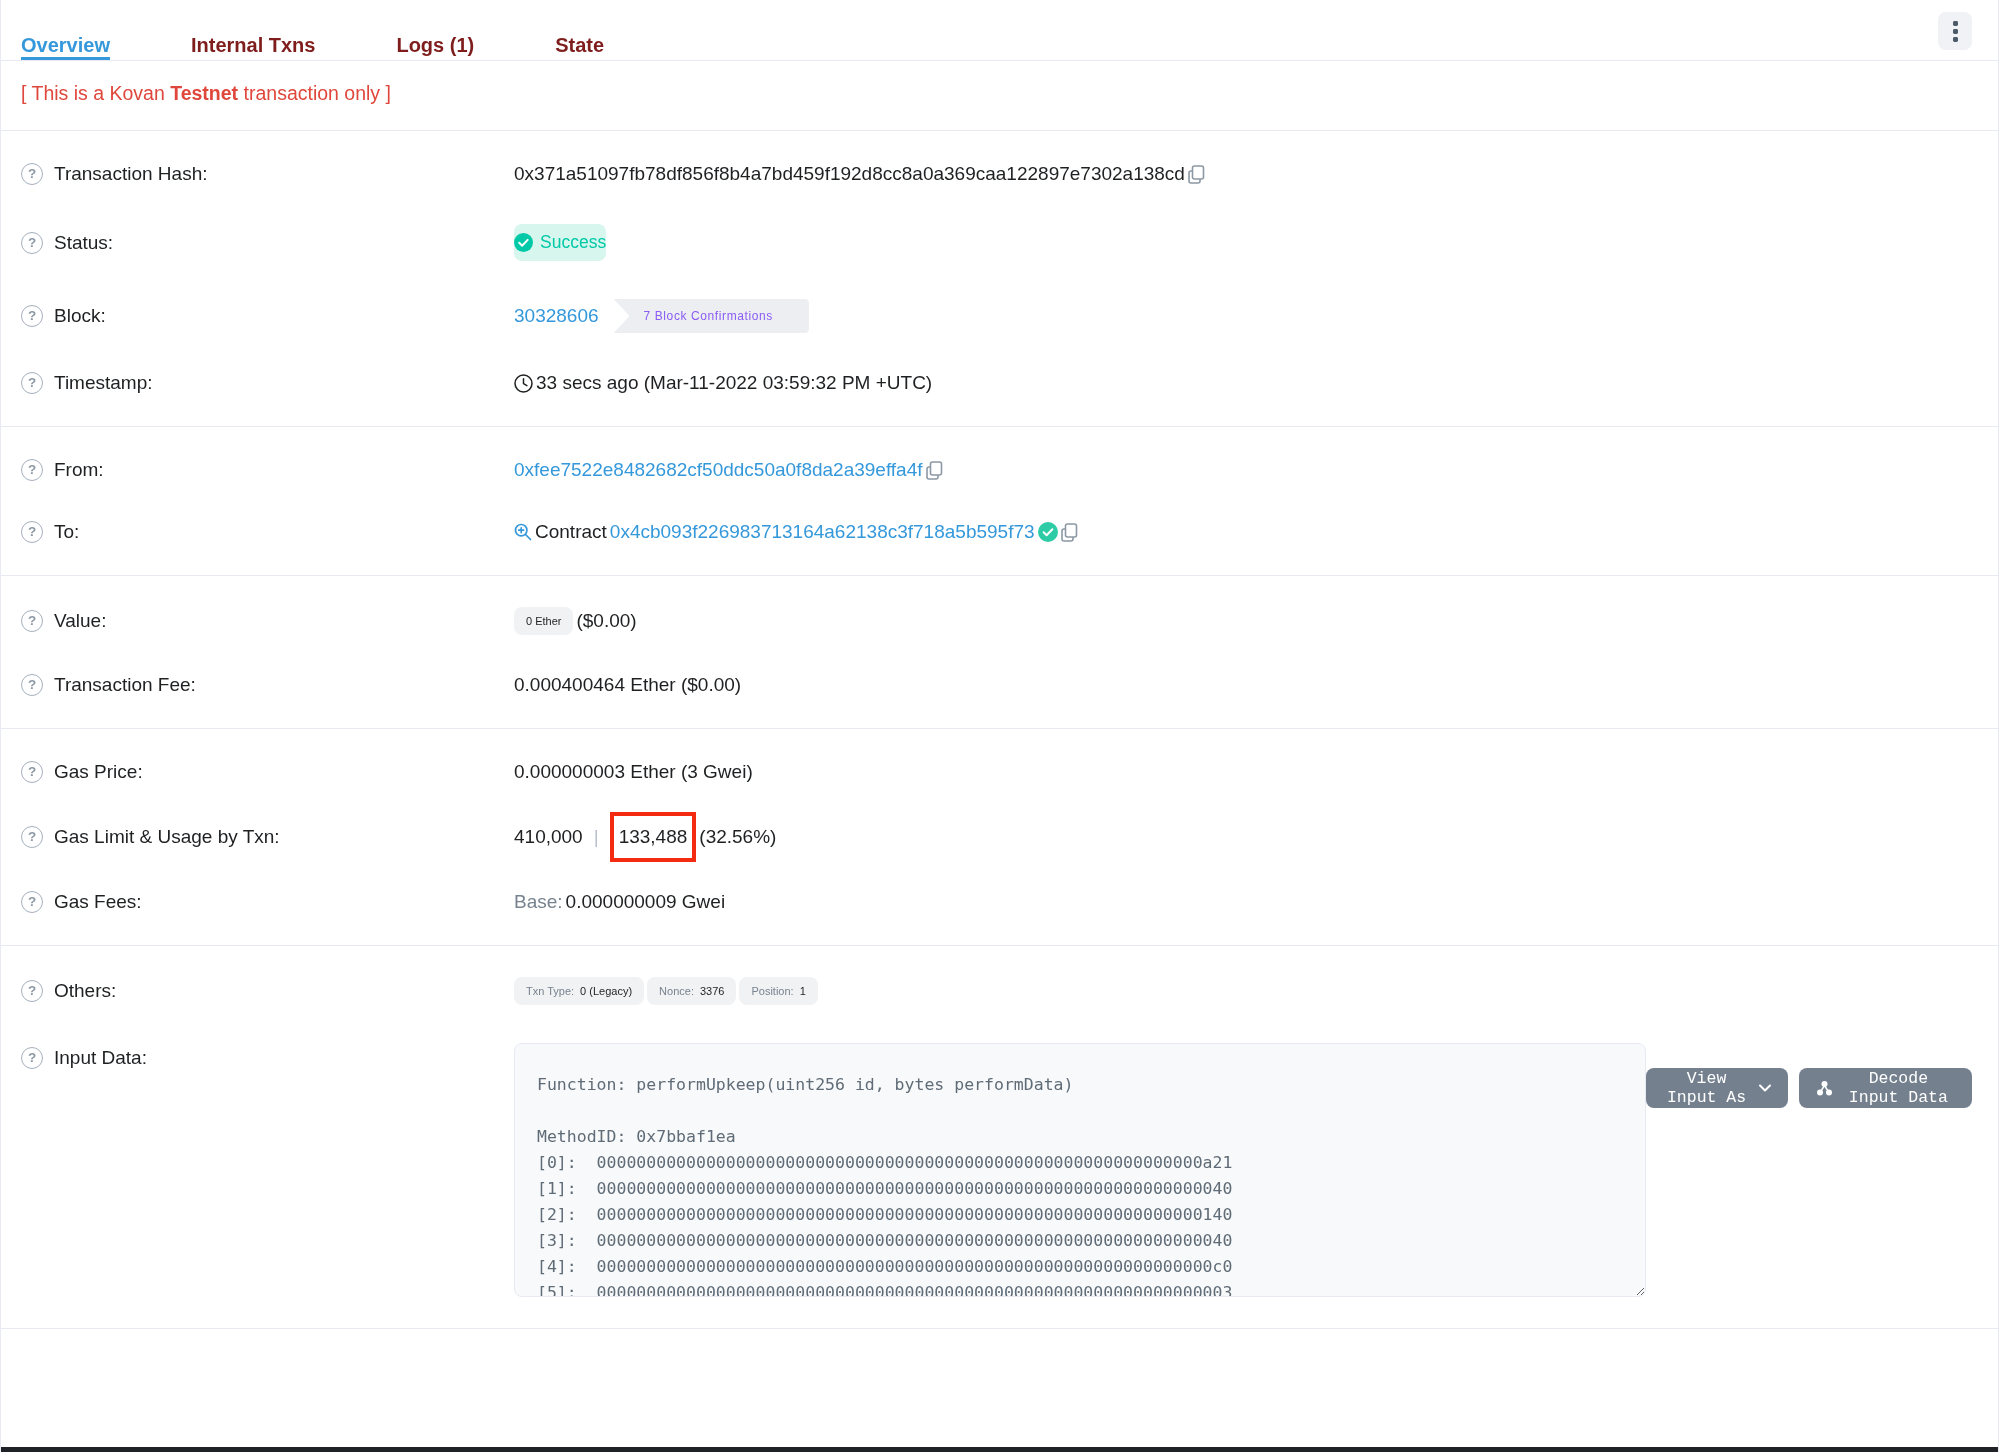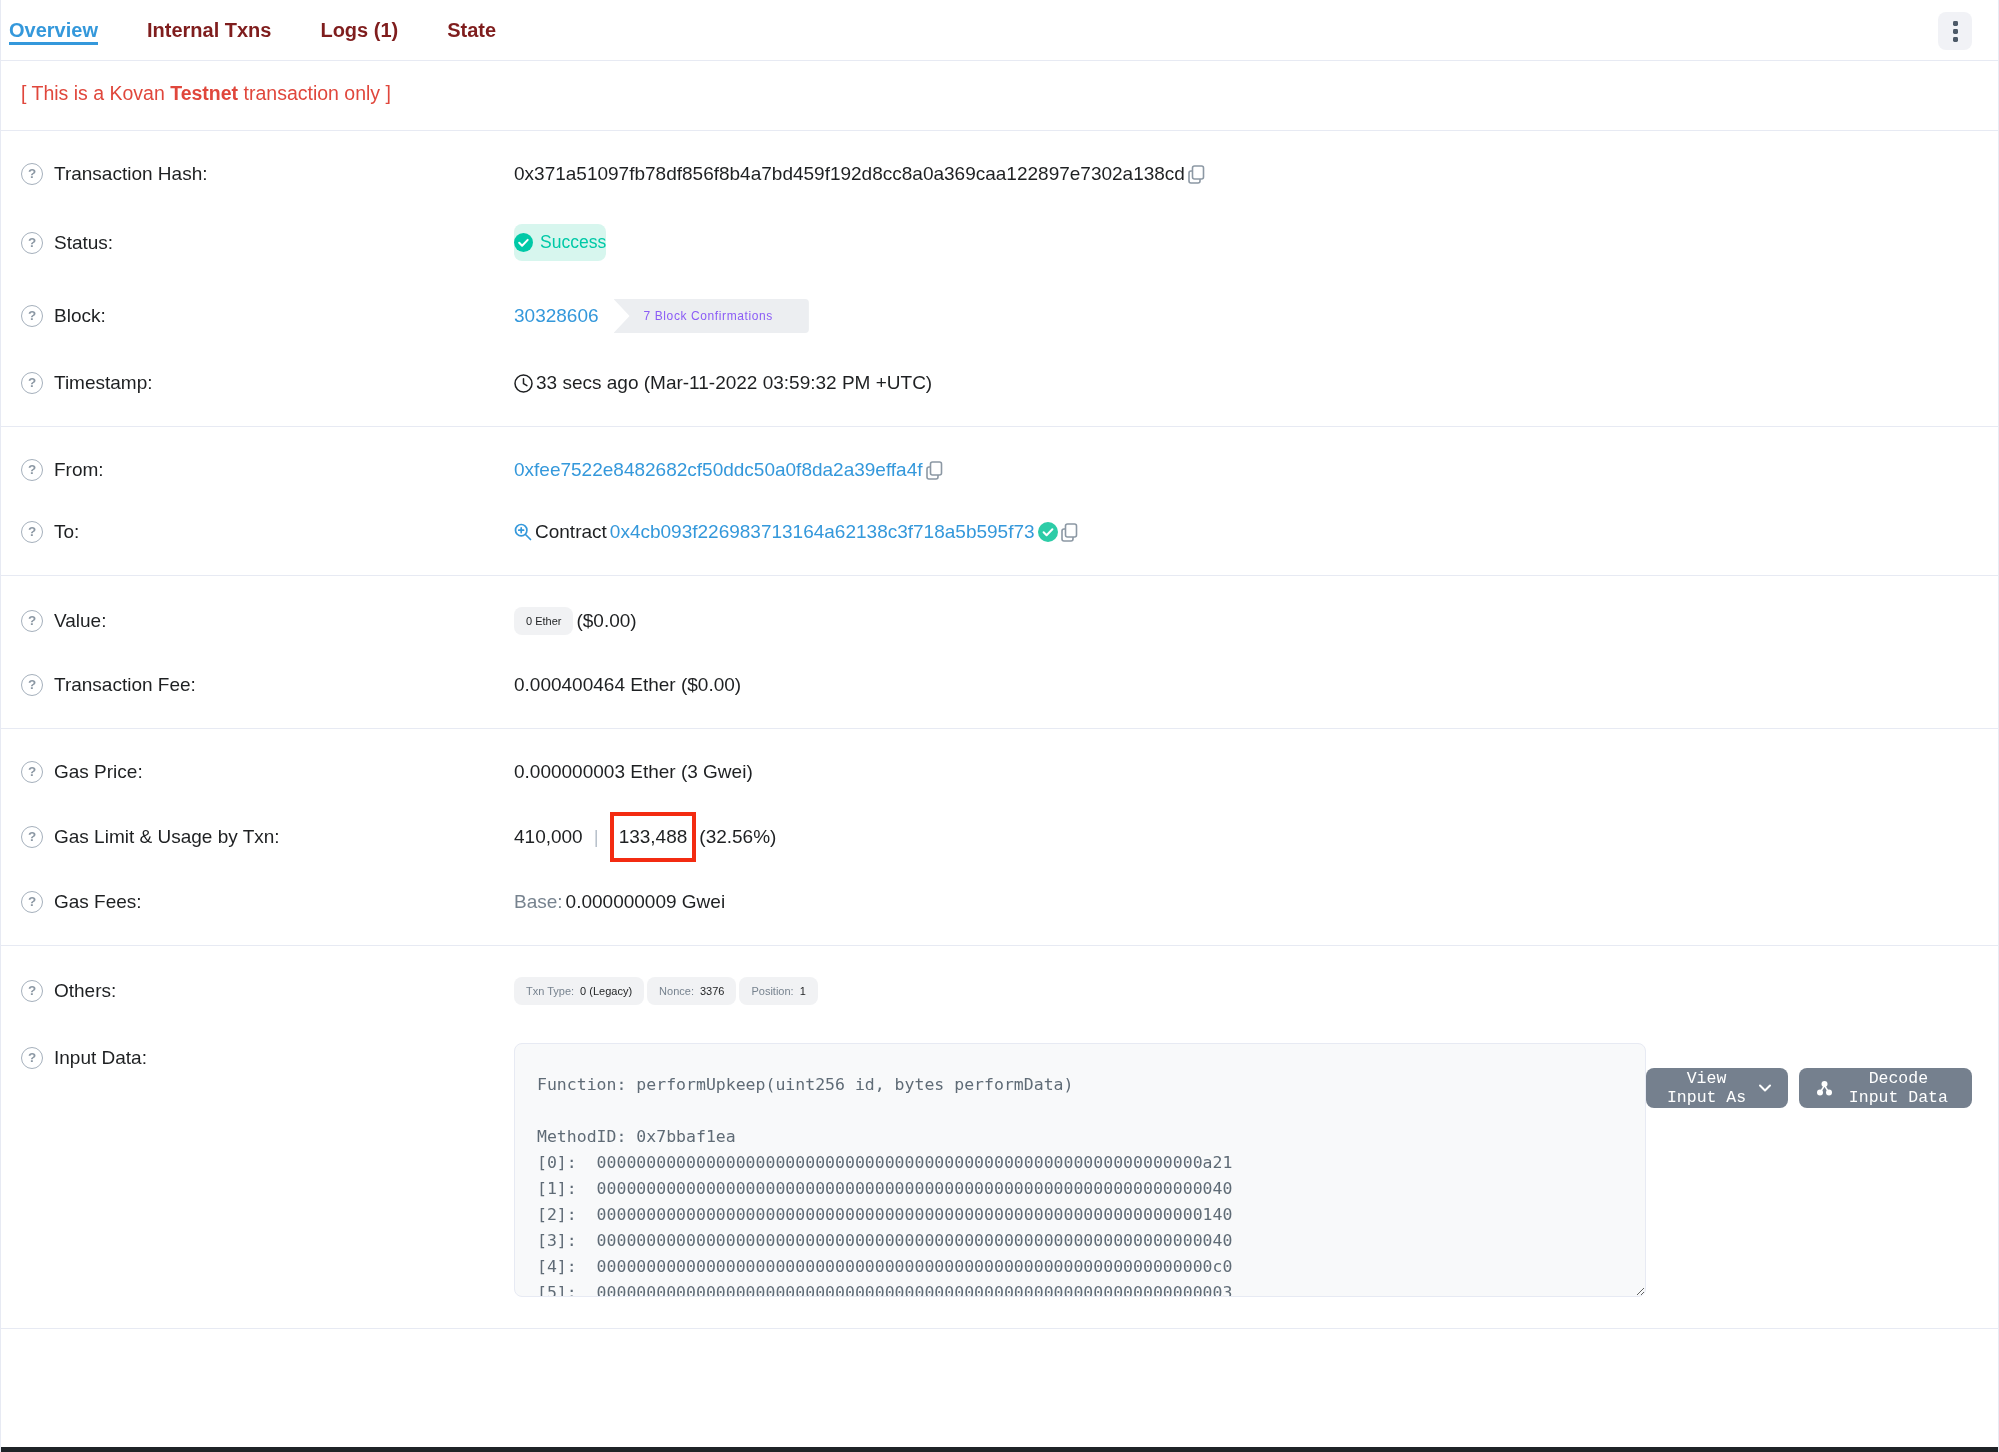--- a/index.html
+++ b/index.html
@@ -28,9 +28,9 @@
   }
   
   .tabbar{
-    display:flex;align-items:center;height:61px;
+    display:flex;align-items:flex-end;height:61px;
     border-bottom:1px solid var(--border);
-    padding:0 8px;position:relative;
+    padding:0 20px;position:relative;gap:32px;
   }
   .tab{
     display:flex;align-items:center;

